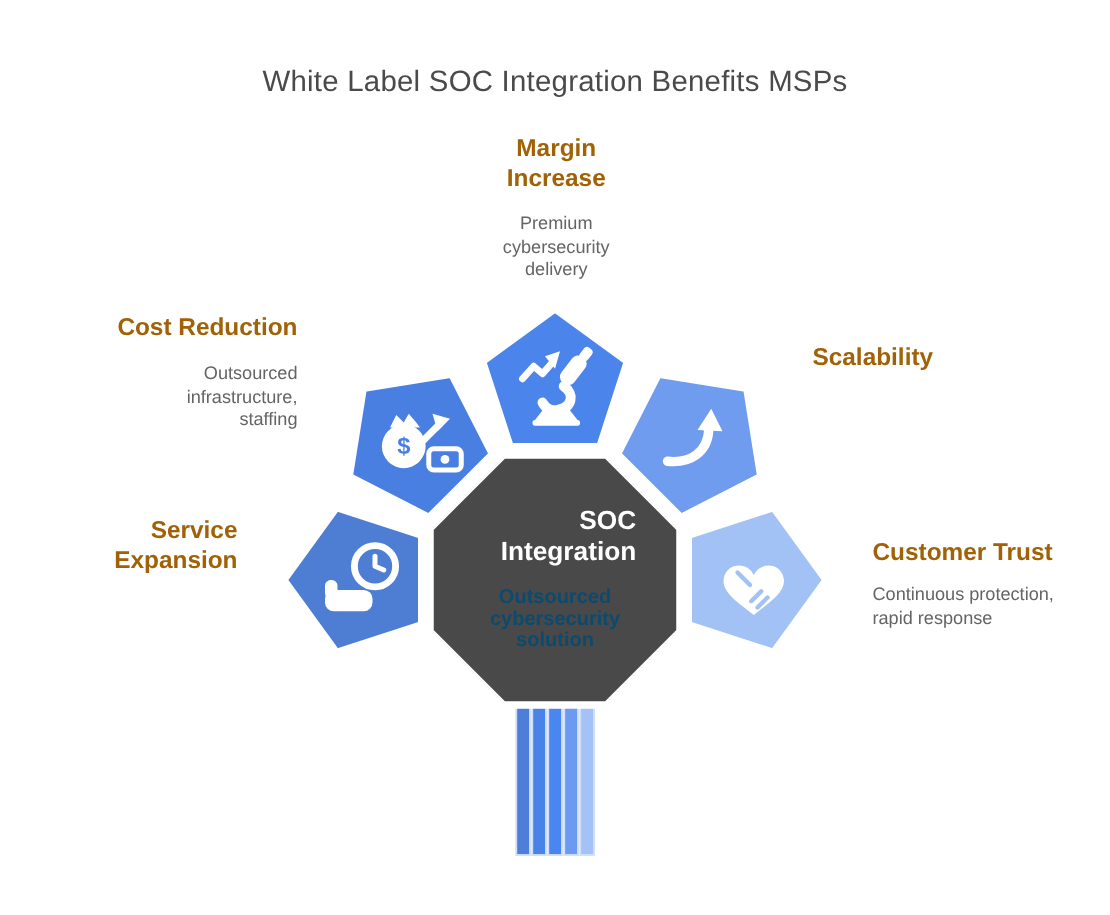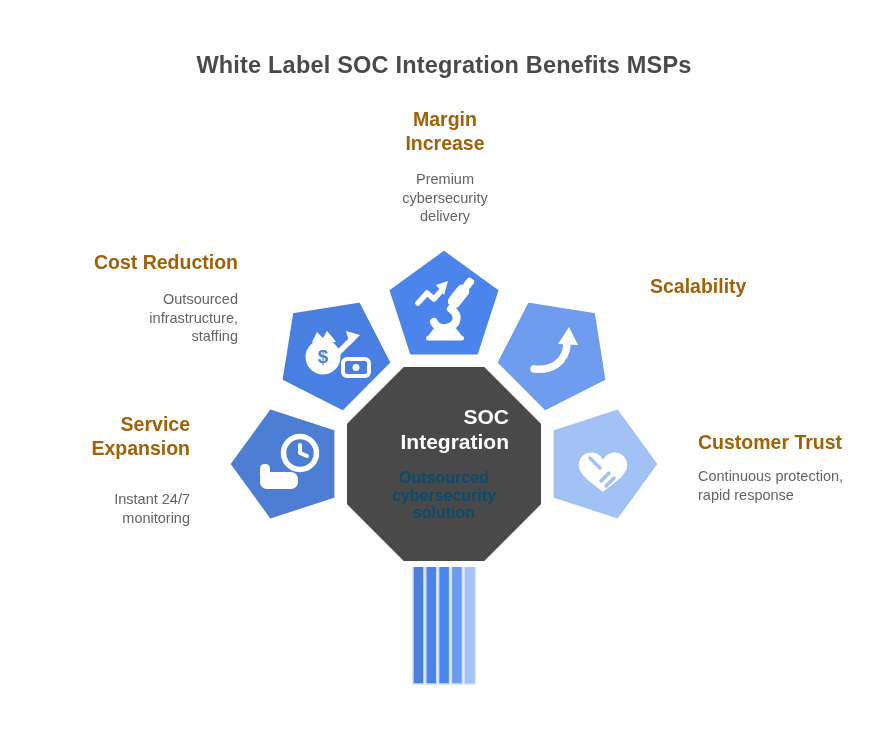--- a/index.html
+++ b/index.html
@@ -10,7 +10,7 @@
   .stage svg{position:absolute;left:0;top:0;}
   .title{
     position:absolute;left:0;top:52px;width:100%;text-align:center;
-    font-size:23.5px;font-weight:bold;color:#4a4a4a;letter-spacing:.2px;
+    font-size:23.5px;font-weight:normal;color:#4a4a4a;letter-spacing:.2px;
   }
   .h{
     position:absolute;font-size:19.5px;font-weight:bold;color:#a16207;line-height:23.5px;

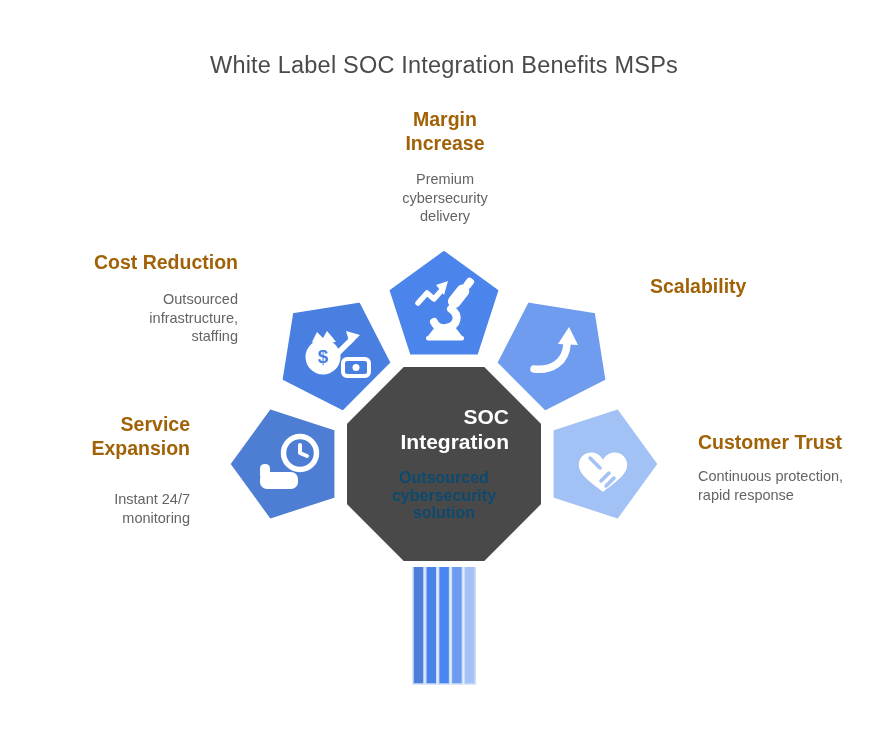--- a/index.html
+++ b/index.html
@@ -119,7 +119,6 @@
   <div class="h tl pos-scal-h">Scalability</div>
 
   <div class="h tr pos-svc-h">Service Expansion</div>
-  <div class="d tr pos-svc-d">Instant 24/7 monitoring</div>
 
   <div class="h tl pos-trust-h">Customer Trust</div>
   <div class="d tl pos-trust-d">Continuous protection, rapid response</div>

